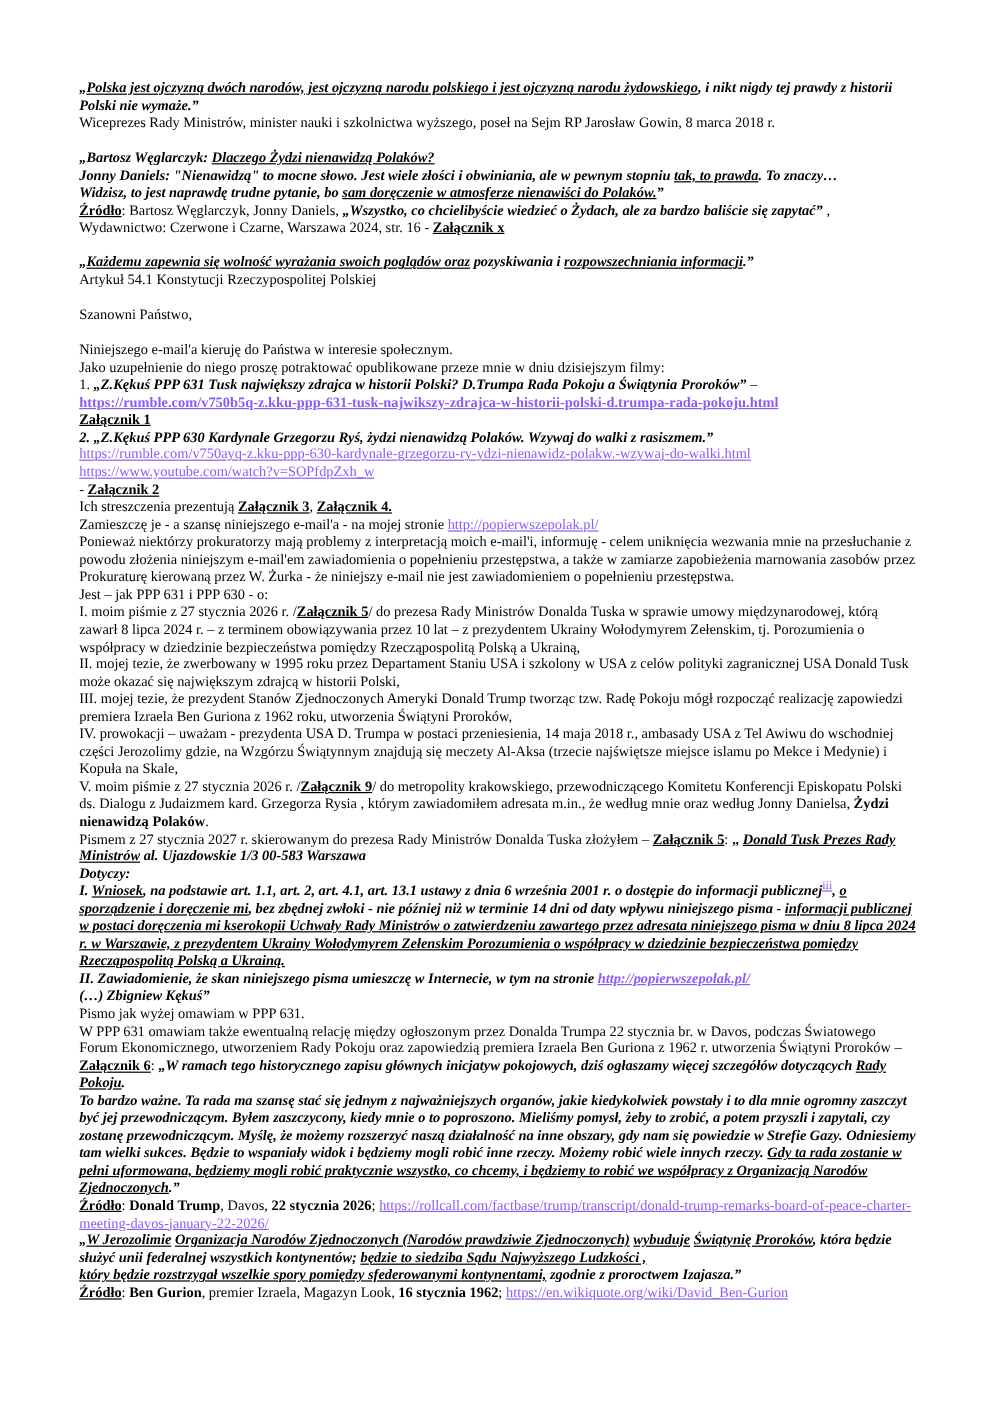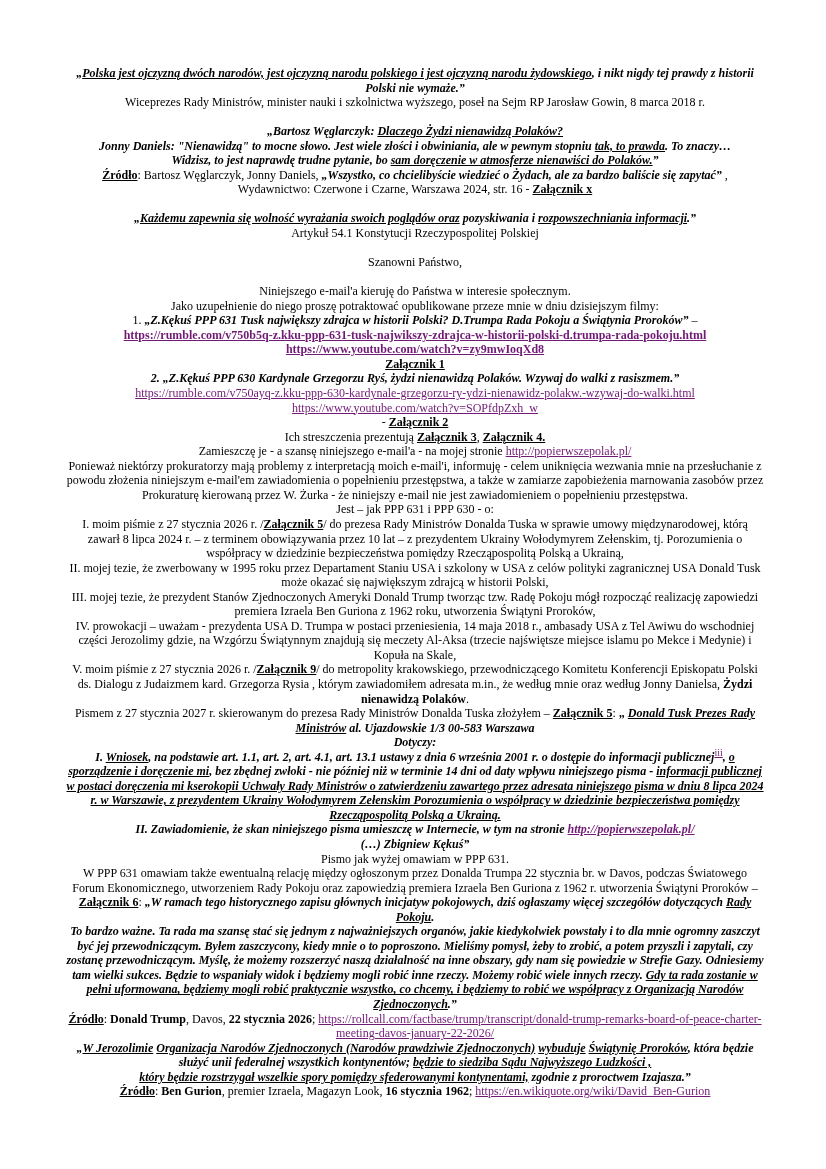--- a/index.html
+++ b/index.html
@@ -17,7 +17,7 @@
     width: 698px;
     font-size: 12px;
     line-height: 14.55px;
-    text-align: center;
+    text-align: left;
   }
   .para { margin: 0; overflow-wrap: break-word; }
   .para.blank { min-height: 14.55px; }

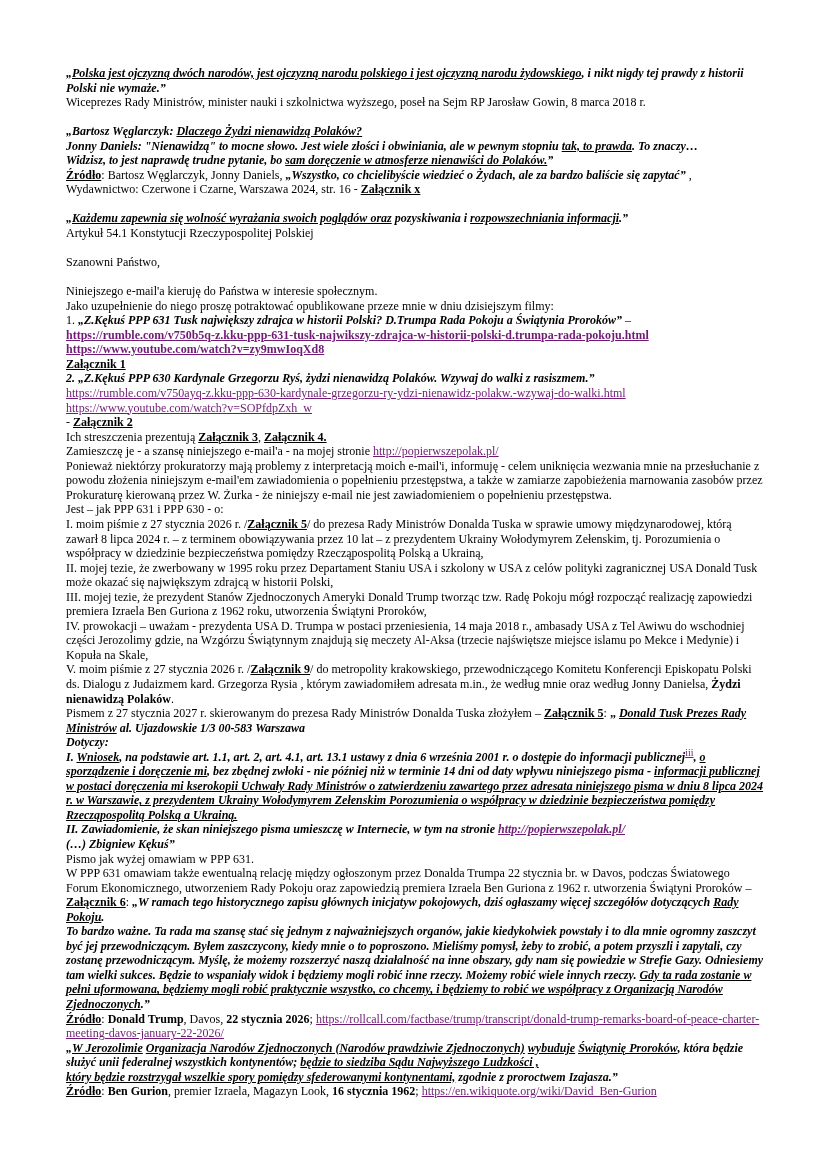--- a/index.html
+++ b/index.html
@@ -24,7 +24,7 @@
   .b { font-weight: bold; }
   .i { font-style: italic; }
   .u { text-decoration: underline; }
-  a.lnk { color: #701a75; text-decoration: underline; cursor: pointer; }
+  a.lnk { color: #8b5cf6; text-decoration: underline; cursor: pointer; }
   .sup { vertical-align: super; font-size: 10px; line-height: 0; }
 </style>
 </head>

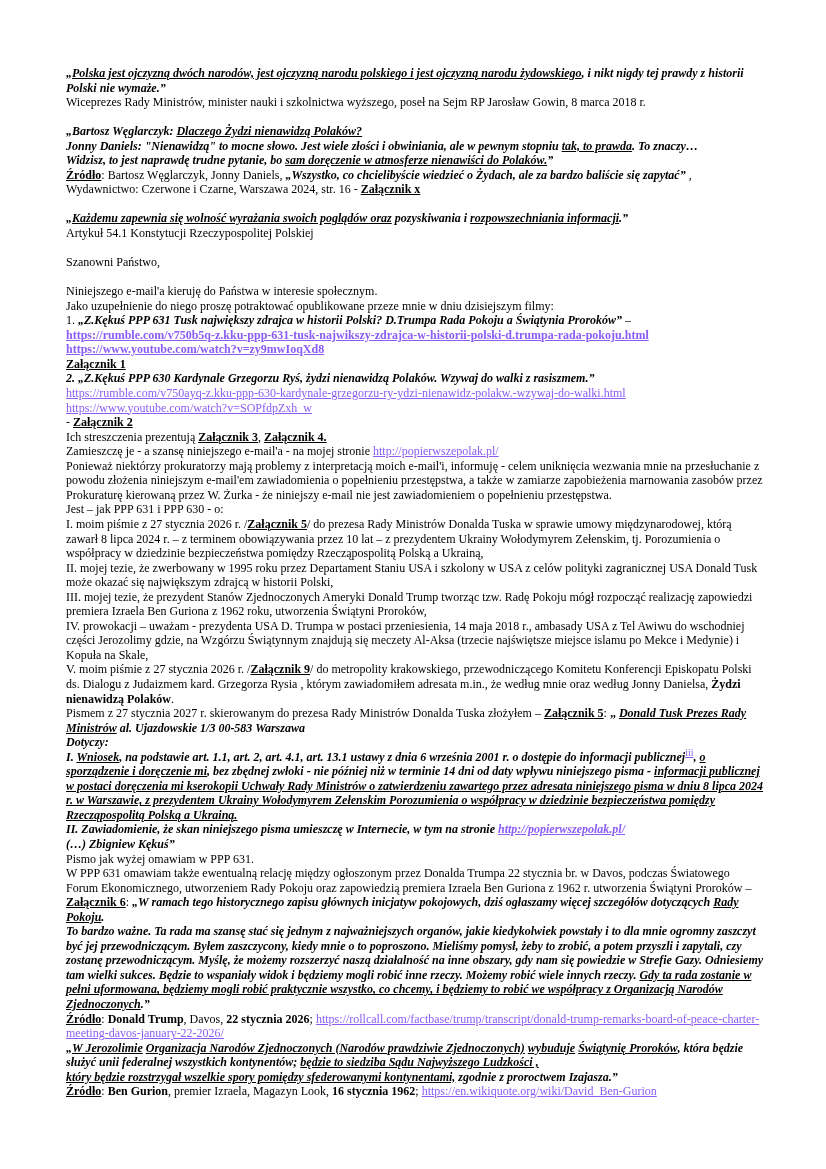--- a/index.html
+++ b/index.html
@@ -48,7 +48,6 @@
     <p class="para"><span>Jako uzupełnienie do niego proszę potraktować opublikowane przeze mnie w dniu dzisiejszym filmy:</span></p>
     <p class="para"><span>1. </span><span class="b i">„Z.Kękuś PPP 631 Tusk największy zdrajca w historii Polski? D.Trumpa Rada Pokoju a Świątynia Proroków”</span><span> –</span></p>
     <p class="para"><a href="#" class="b lnk">https://rumble.com/v750b5q-z.kku-ppp-631-tusk-najwikszy-zdrajca-w-historii-polski-d.trumpa-rada-pokoju.html</a></p>
-    <p class="para"><a href="#" class="b lnk">https://www.youtube.com/watch?v=zy9mwIoqXd8</a></p>
     <p class="para"><span class="b u">Załącznik 1</span></p>
     <p class="para"><span class="b i">2. „Z.Kękuś PPP 630 Kardynale Grzegorzu Ryś, żydzi nienawidzą Polaków. Wzywaj do walki z rasiszmem.”</span></p>
     <p class="para"><a href="#" class="lnk">https://rumble.com/v750ayq-z.kku-ppp-630-kardynale-grzegorzu-ry-ydzi-nienawidz-polakw.-wzywaj-do-walki.html</a></p>

